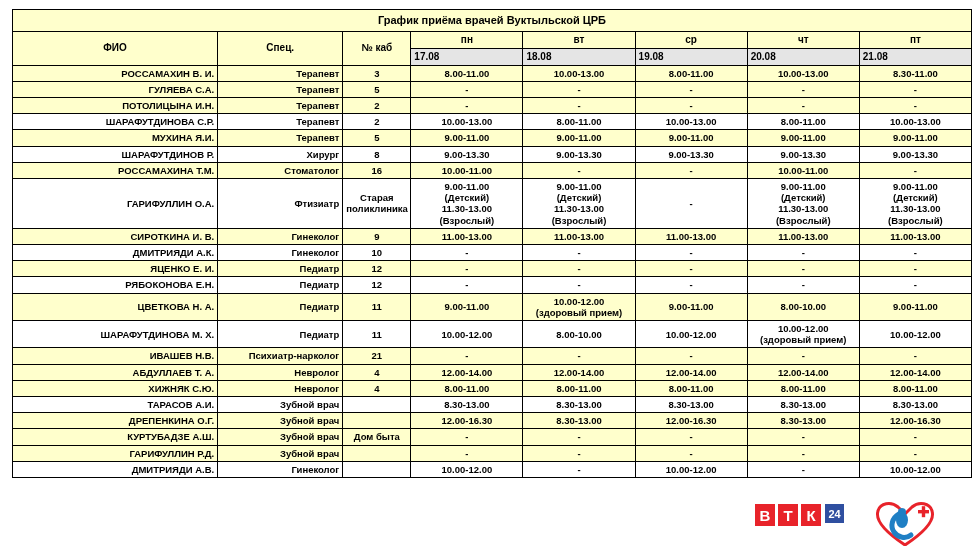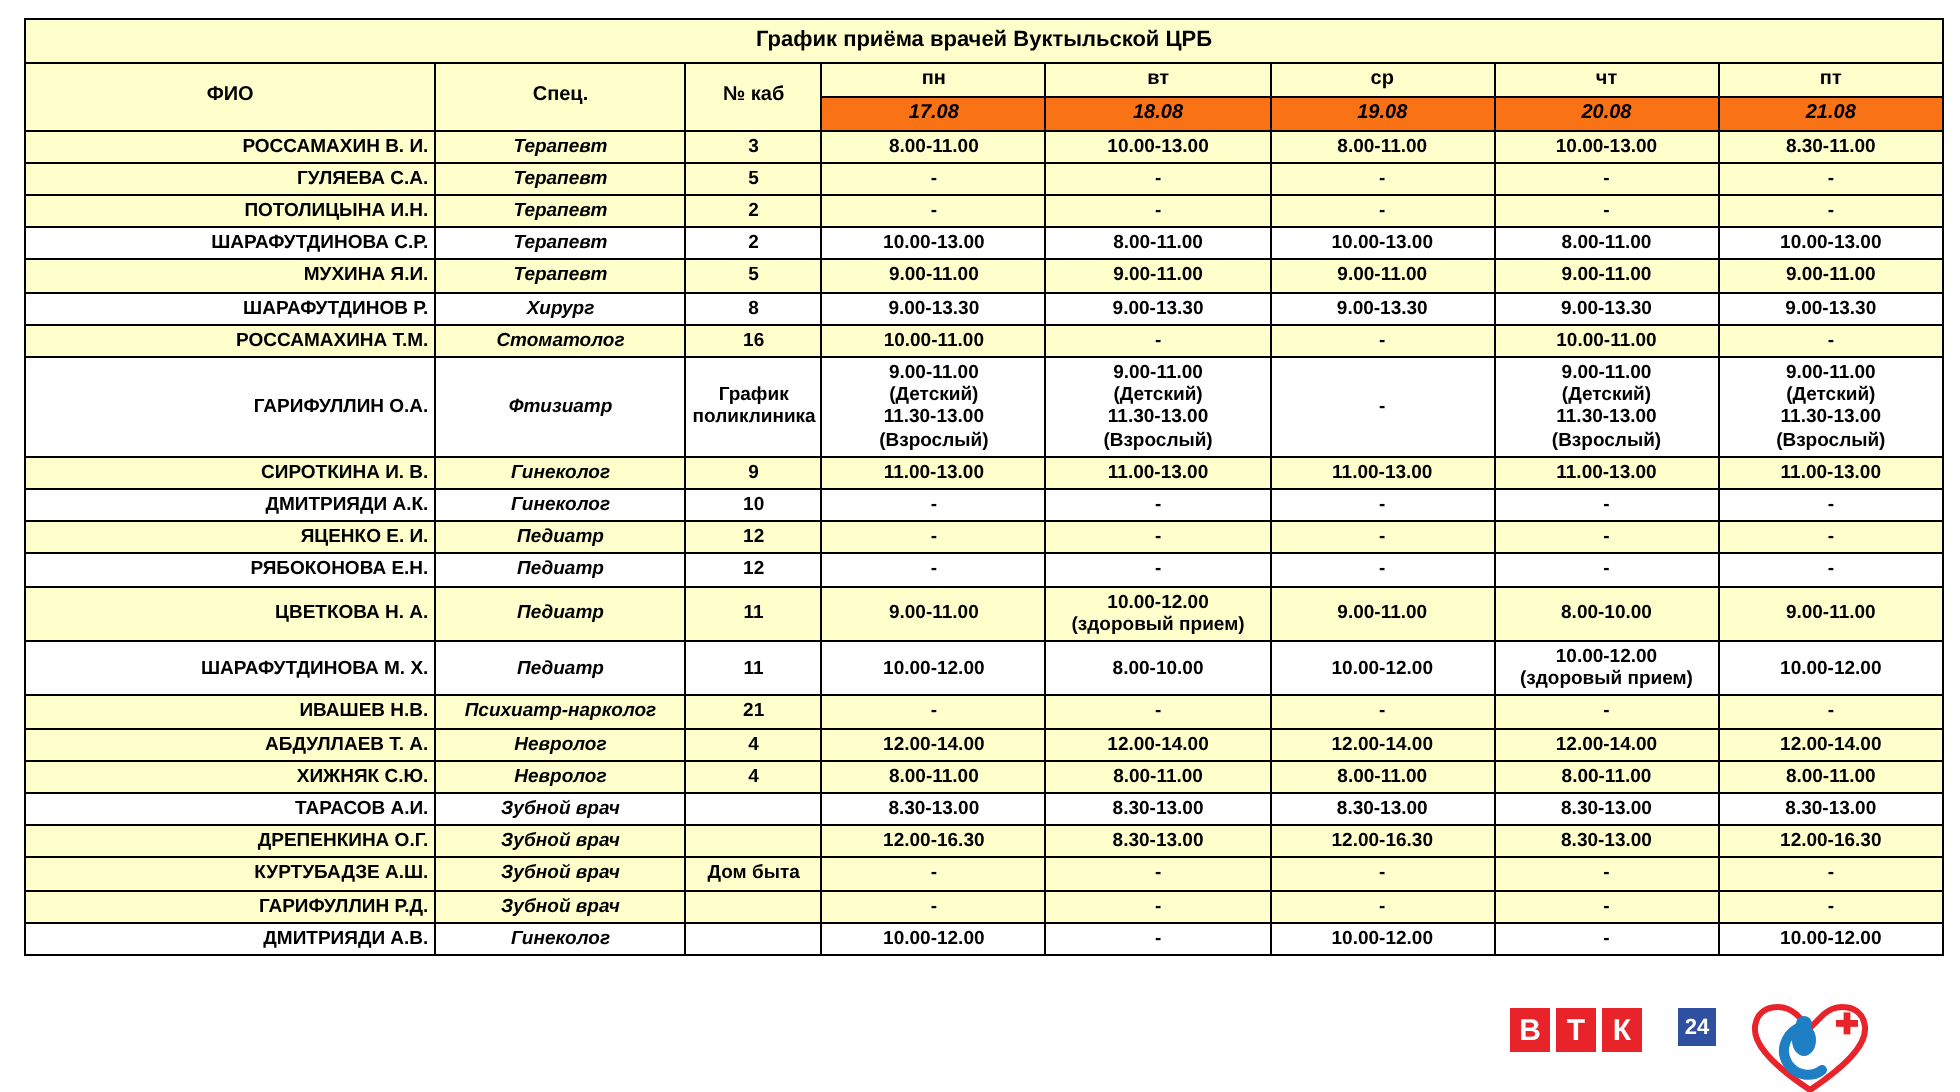--- a/index.html
+++ b/index.html
@@ -45,11 +45,10 @@
     font-size: 10px;
   }
   .daycol {
-    background: #f97316;
-    text-align: center;
+    background: #e5e5e5;
+    text-align: left;
     font-weight: bold;
     font-size: 10px;
-    font-style: italic;
   }
   .fio {
     text-align: right;

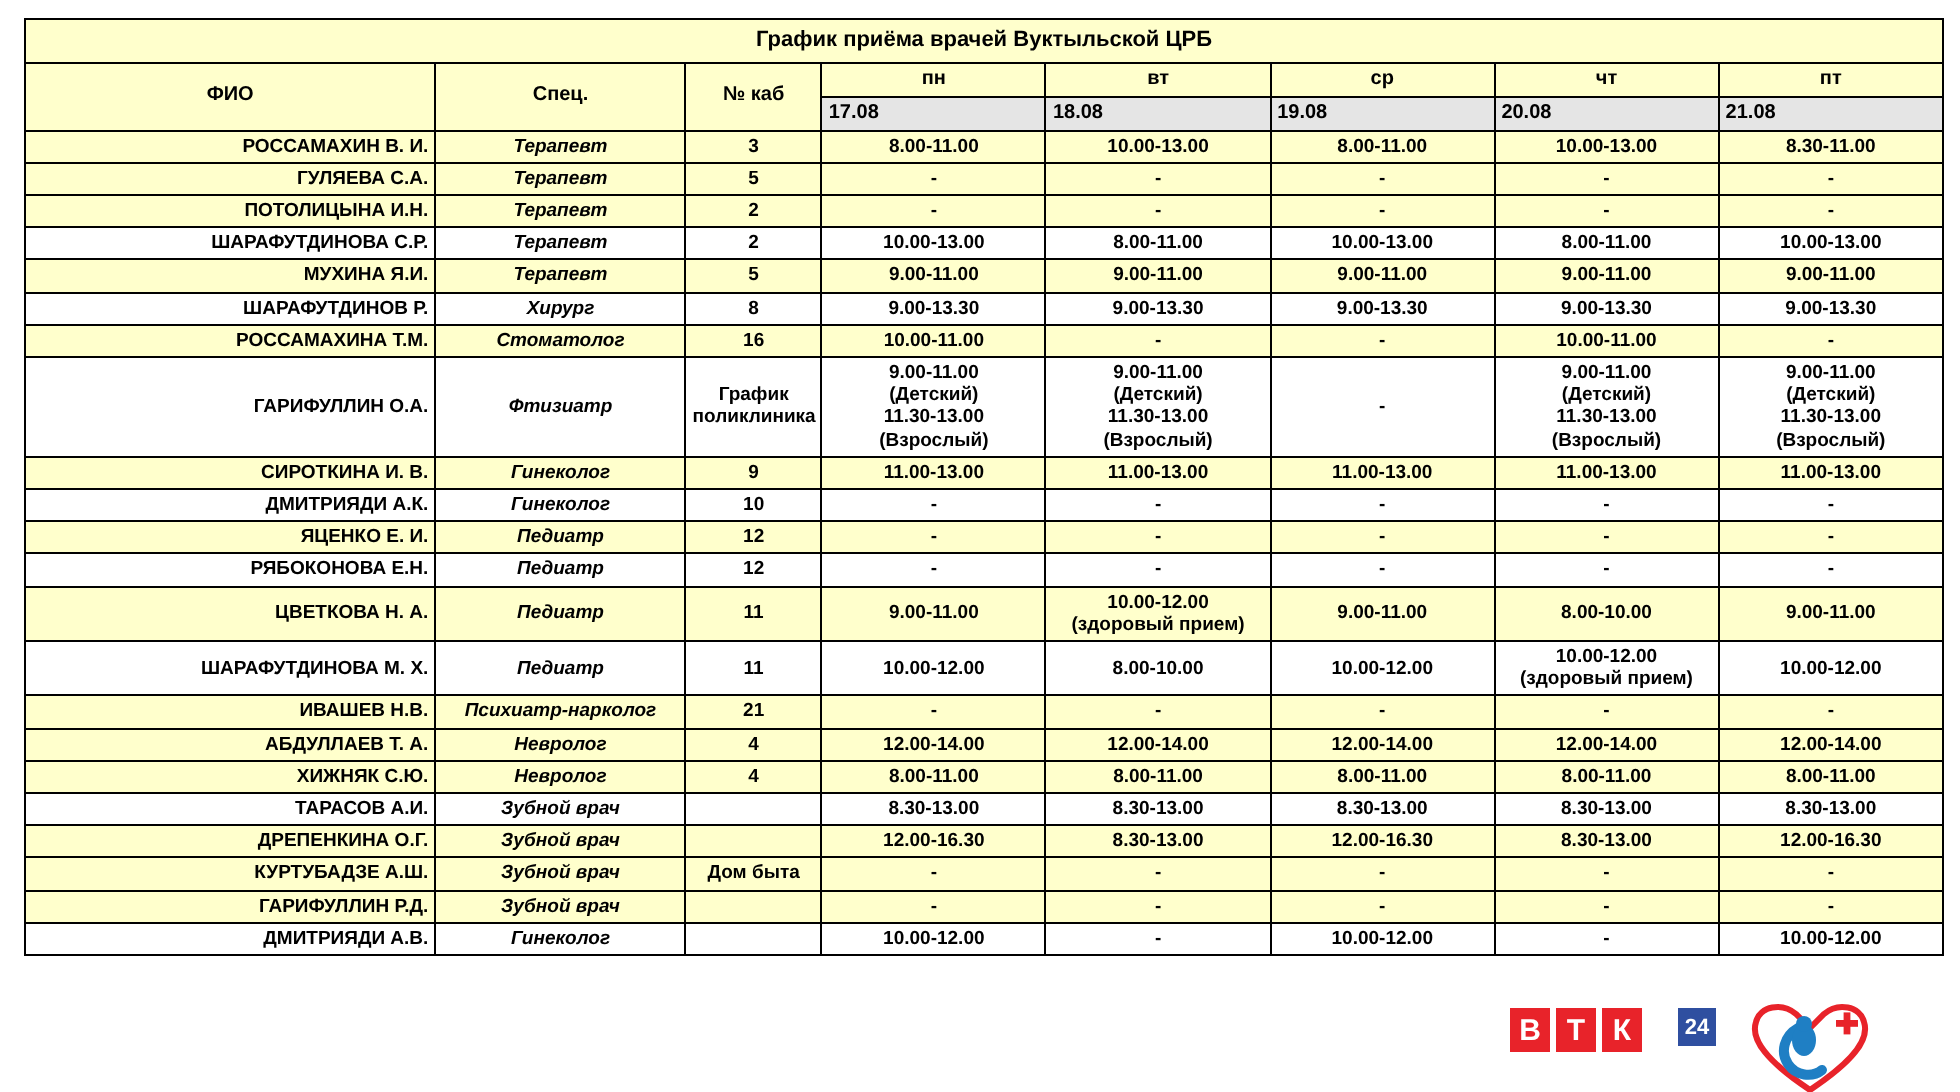--- a/index.html
+++ b/index.html
@@ -57,10 +57,9 @@
     white-space: nowrap;
   }
   .spec {
-    text-align: center;
+    text-align: right;
     font-weight: bold;
     padding-left: 4px;
-    font-style: italic;
   }
   .kab {
     text-align: center;

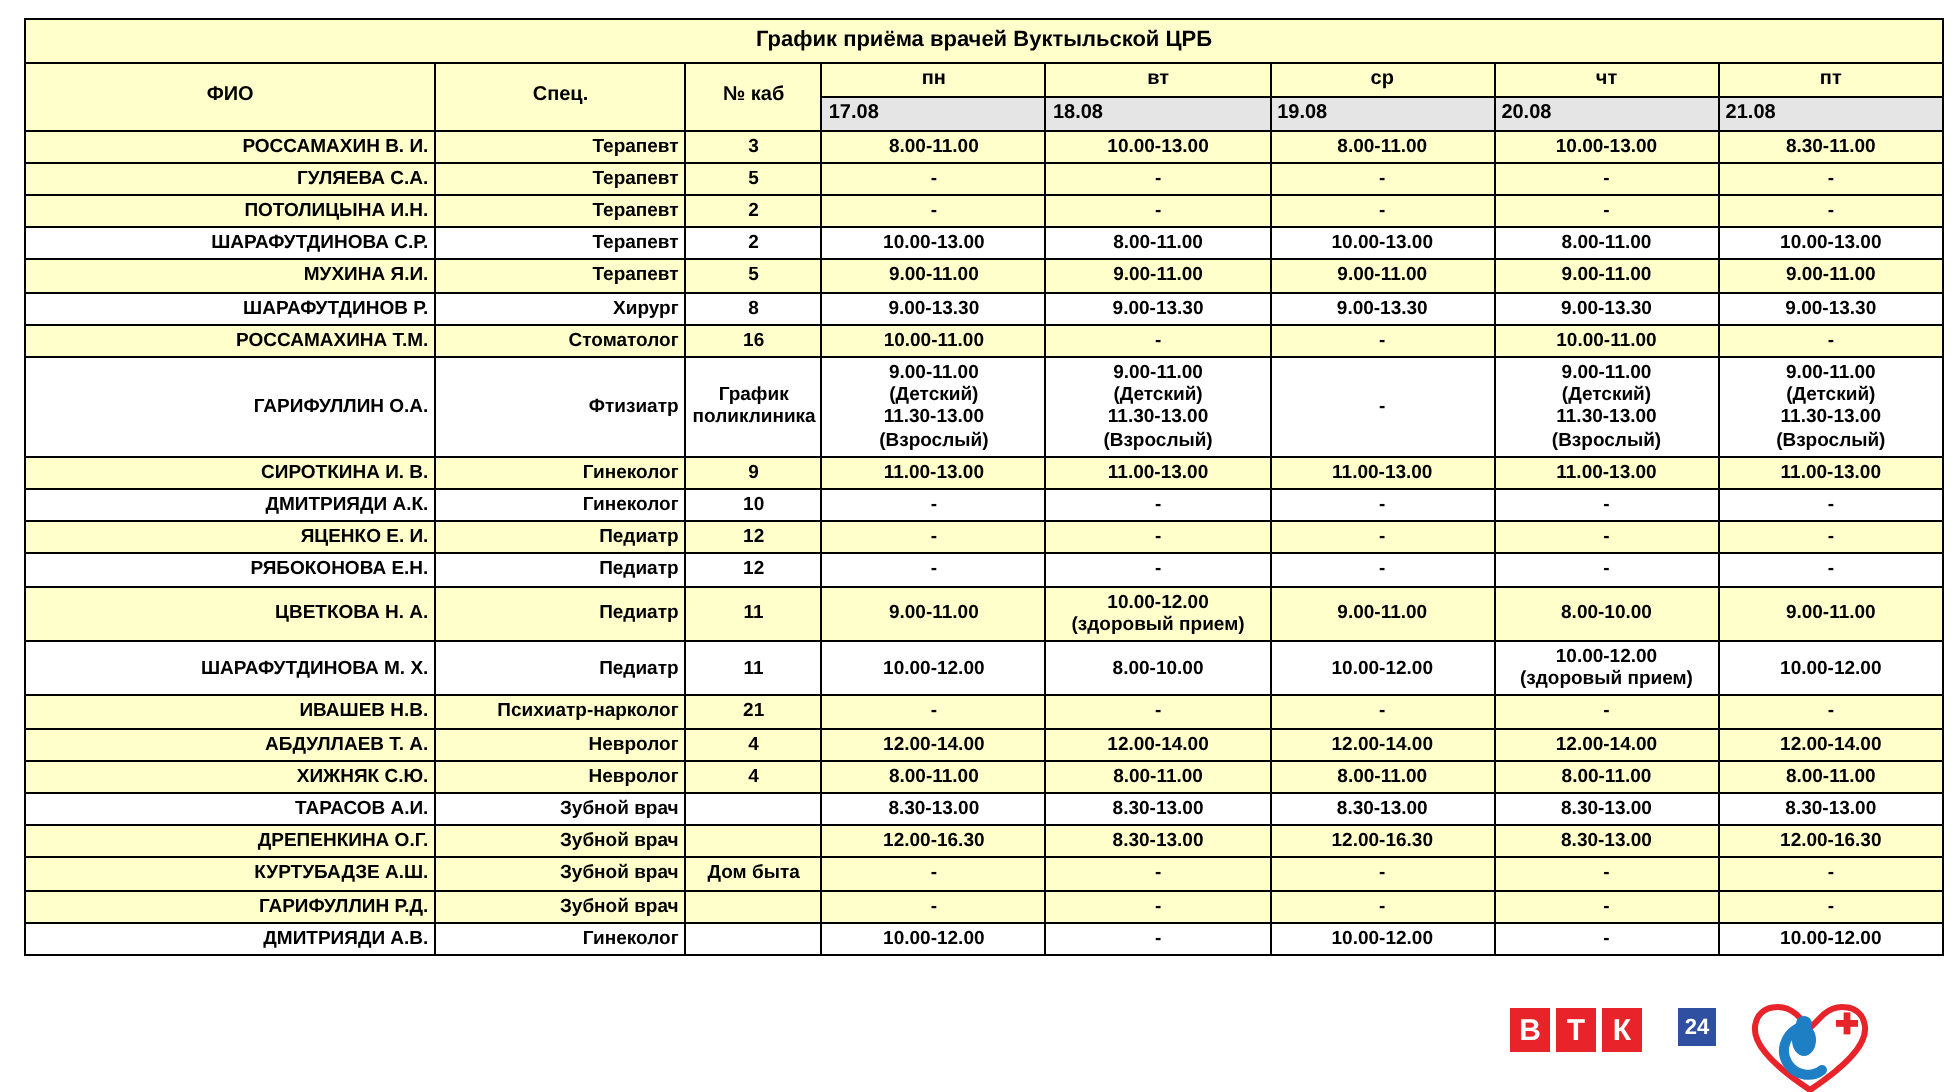--- a/index.html
+++ b/index.html
@@ -233,7 +233,7 @@
         <tr class="row-white">
           <td class="fio">ГАРИФУЛЛИН О.А.</td>
           <td class="spec">Фтизиатр</td>
-          <td class="kab">График поликлиника</td>
+          <td class="kab">Старая поликлиника</td>
           <td class="time">9.00-11.00<br>(Детский)<br>11.30-13.00<br>(Взрослый)</td>
           <td class="time">9.00-11.00<br>(Детский)<br>11.30-13.00<br>(Взрослый)</td>
           <td class="time">-</td>

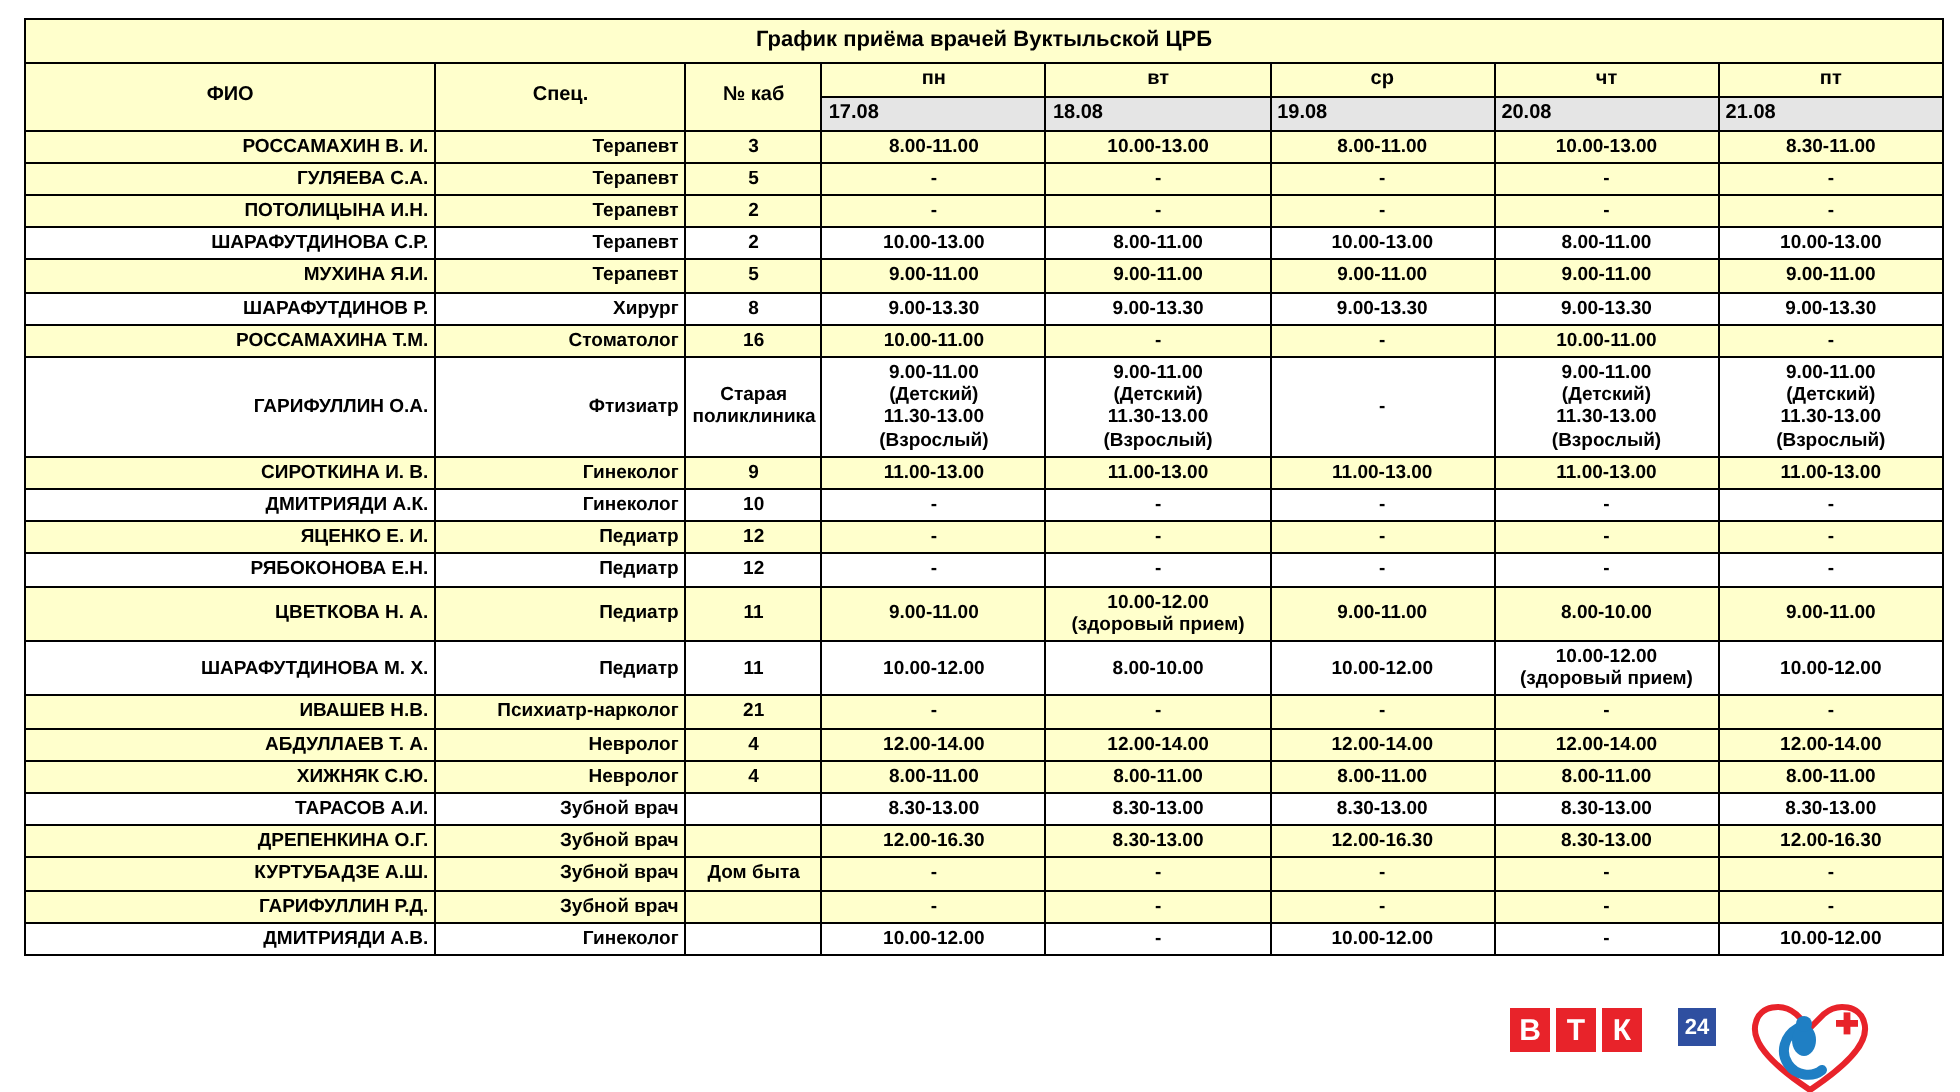--- a/index.html
+++ b/index.html
@@ -111,7 +111,7 @@
     font-size: 11px;
     display: flex; align-items: center; justify-content: center;
     align-self: flex-start;
-    margin-left: 15px;
+    margin-left: 1px;
   }
   .crb-logo {
     position: absolute;

